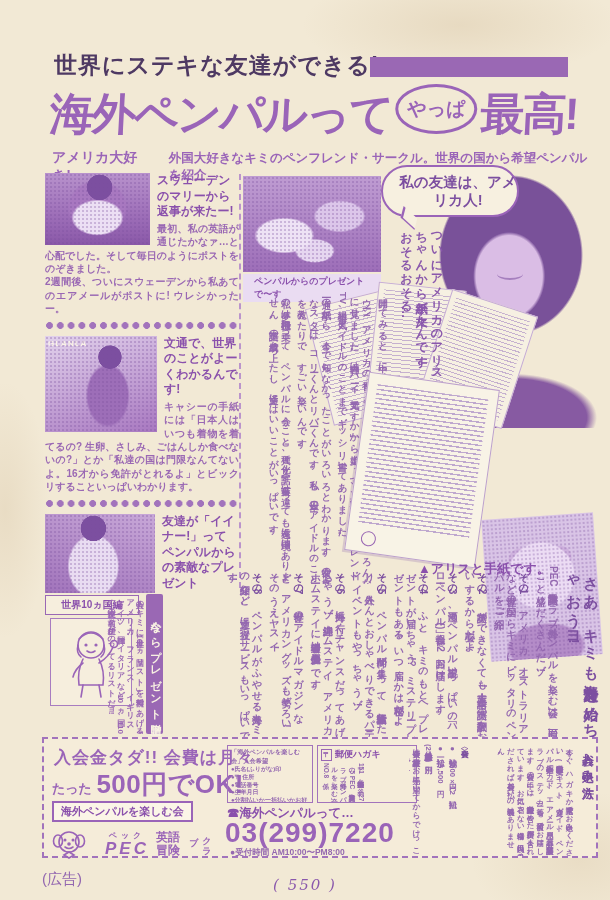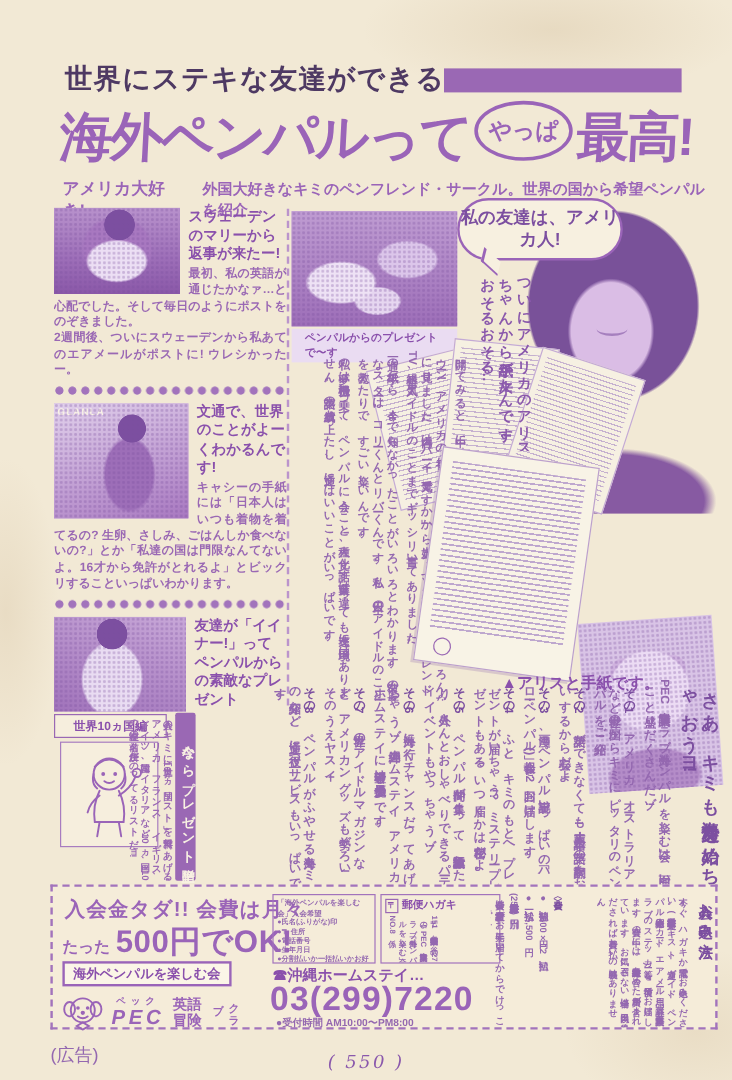--- a/index.html
+++ b/index.html
@@ -69,7 +69,7 @@
   
   .sp-bubble { left:381px; top:165px; width:138px; height:52px; background:#f7f0e0;
     border:2.5px solid #9a64b8; border-radius:30px; display:flex; align-items:center; justify-content:center;
-    text-align:center; font-size:14.5px; font-weight:900; color:#7c4fa0; line-height:1.25; z-index:5; }
+    text-align:center; font-size:14.5px; font-weight:900; color:#7c4fa0; line-height:1.25; z-index:5;padding-left:16px; }
   .sp-tail { left:402px; top:211px; width:14px; height:14px; background:#f7f0e0;
     border-left:2.5px solid #9a64b8; border-bottom:2.5px solid #9a64b8; transform:skewY(35deg) rotate(12deg); z-index:5; }
   .intro-v { left:394px; top:224px; width:50px; height:152px; font-size:12px; font-weight:800;

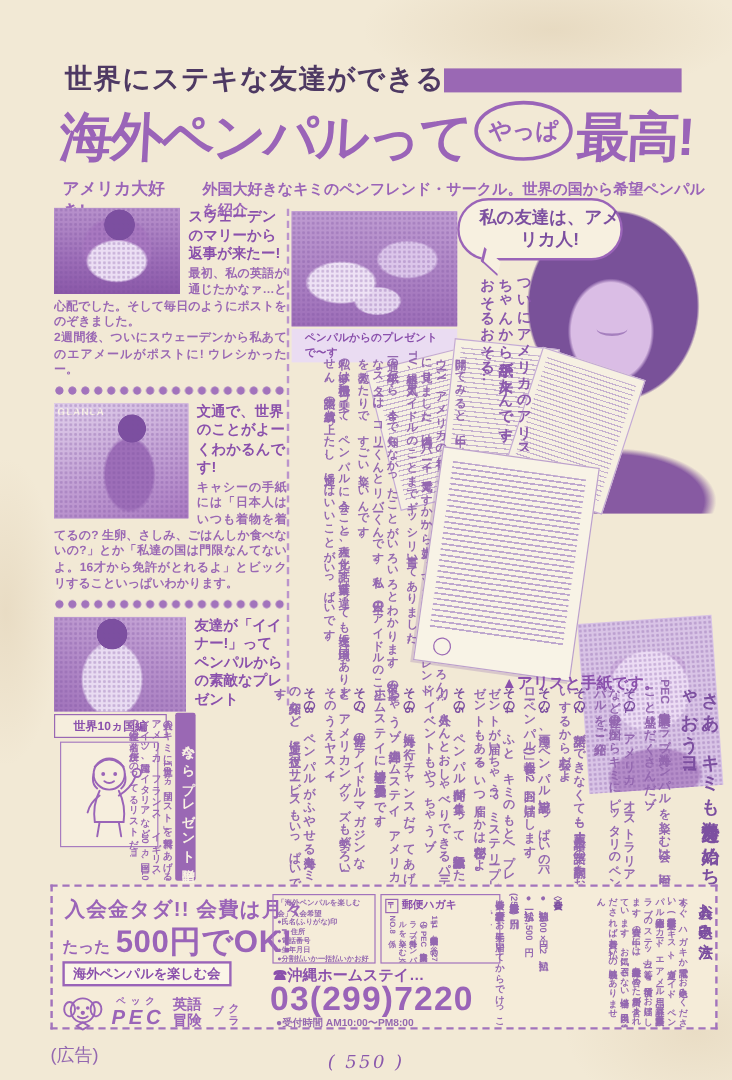--- a/index.html
+++ b/index.html
@@ -316,7 +316,7 @@
       <div class="adr">〒151 東京都渋谷区幡ヶ谷2の27の5 PEC英語冒険クラブ「海外ペンパルを楽しむ会」NO.8係</div>
     </div>
 
-    <div class="abs j-phlabel">☎沖縄ホームステイ…</div>
+    <div class="abs j-phlabel">☎海外ペンパルって…</div>
     <div class="abs j-phnum">03(299)7220</div>
     <div class="abs j-phhrs">●受付時間 AM10:00〜PM8:00</div>
 

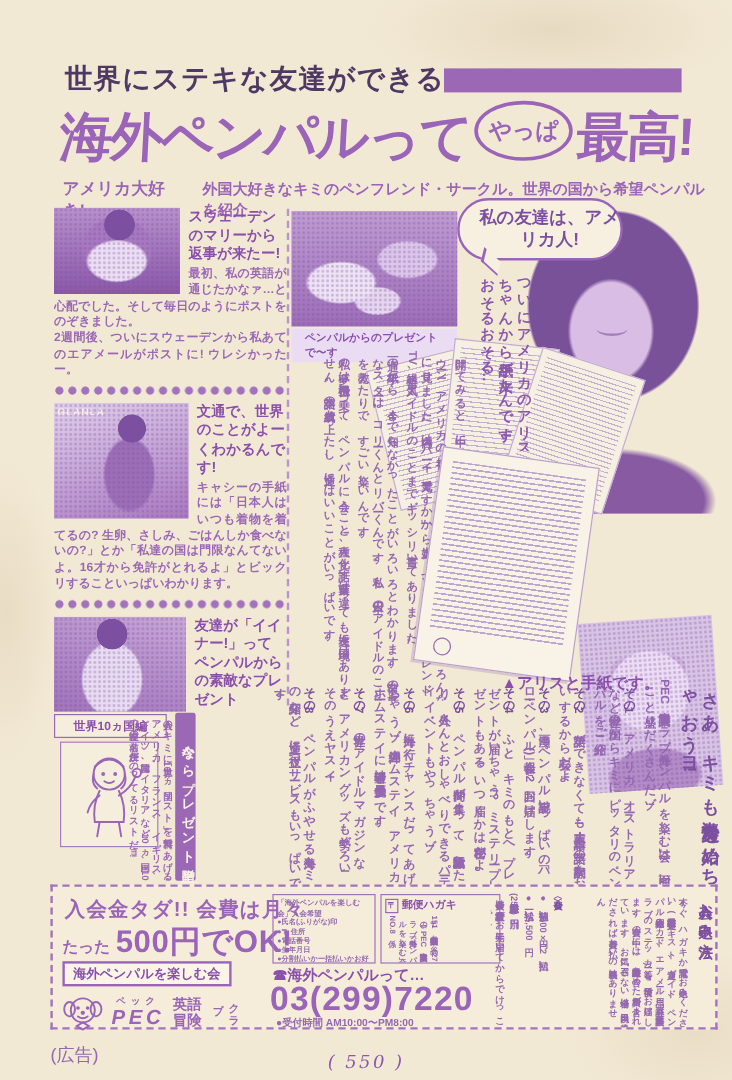--- a/index.html
+++ b/index.html
@@ -126,7 +126,7 @@
   .j-banner { left:8px; top:62px; border:2.5px solid #9a64b8; background:#fbf5e7; padding:1px 7px;
     font-size:11px; font-weight:900; color:#8a50ac; }
   .j-logo { left:8px; top:90px; display:flex; align-items:center; gap:7px; color:#9a64b8; }
-  .j-pec { text-align:center; line-height:1; }
+  .j-pec { text-align:center; line-height:1;margin-left:12px; }
   .j-pec .rb { font-size:8px; font-weight:900; letter-spacing:4px; display:block; }
   .j-pec .nm { font-size:17px; font-weight:900; letter-spacing:3px;font-style:italic; }
   .j-sub { font-size:12px; font-weight:900; line-height:1.05; }

